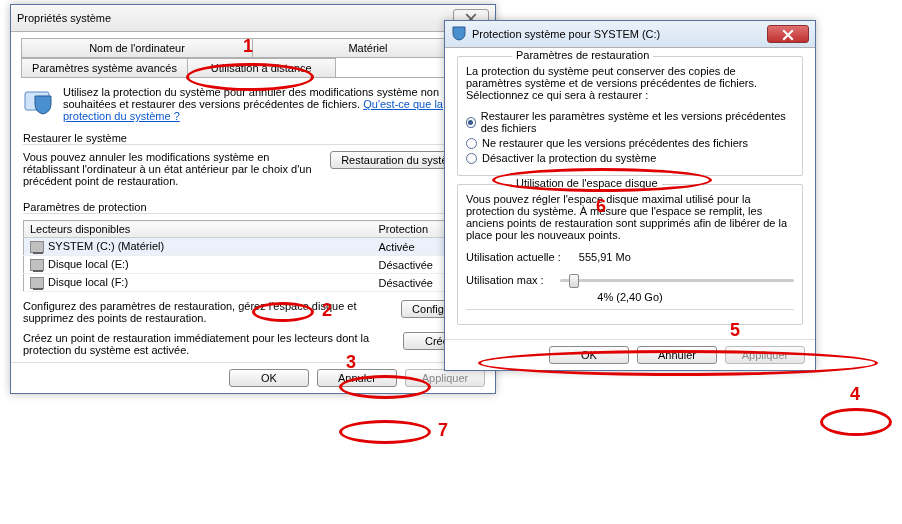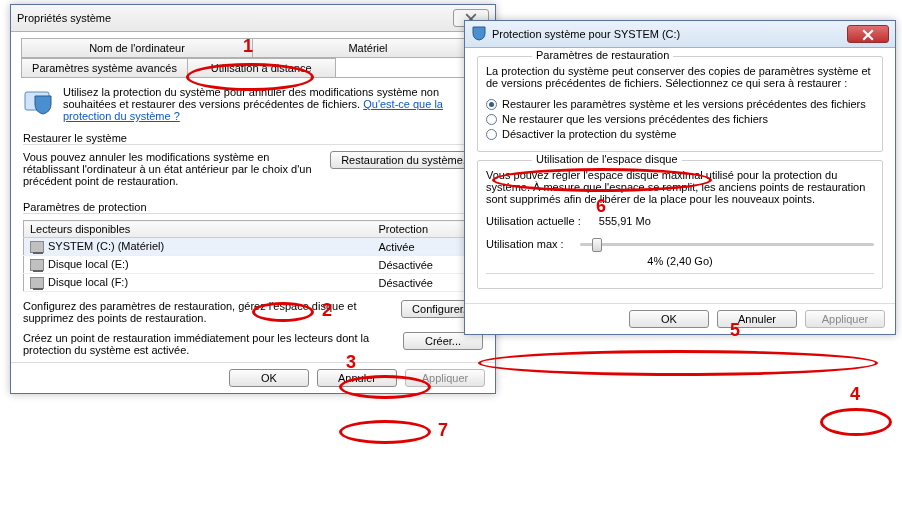--- a/index.html
+++ b/index.html
@@ -186,7 +186,7 @@
   </div>
 </div>
 
-<div class="window" style="left:464px; top:20px; width:432px;">
+<div class="window" style="left:444px; top:20px; width:372px;">
   <div class="titlebar" style="background:linear-gradient(#eaf2fb,#d6e4f3);">
     <span class="title">
       <span>

